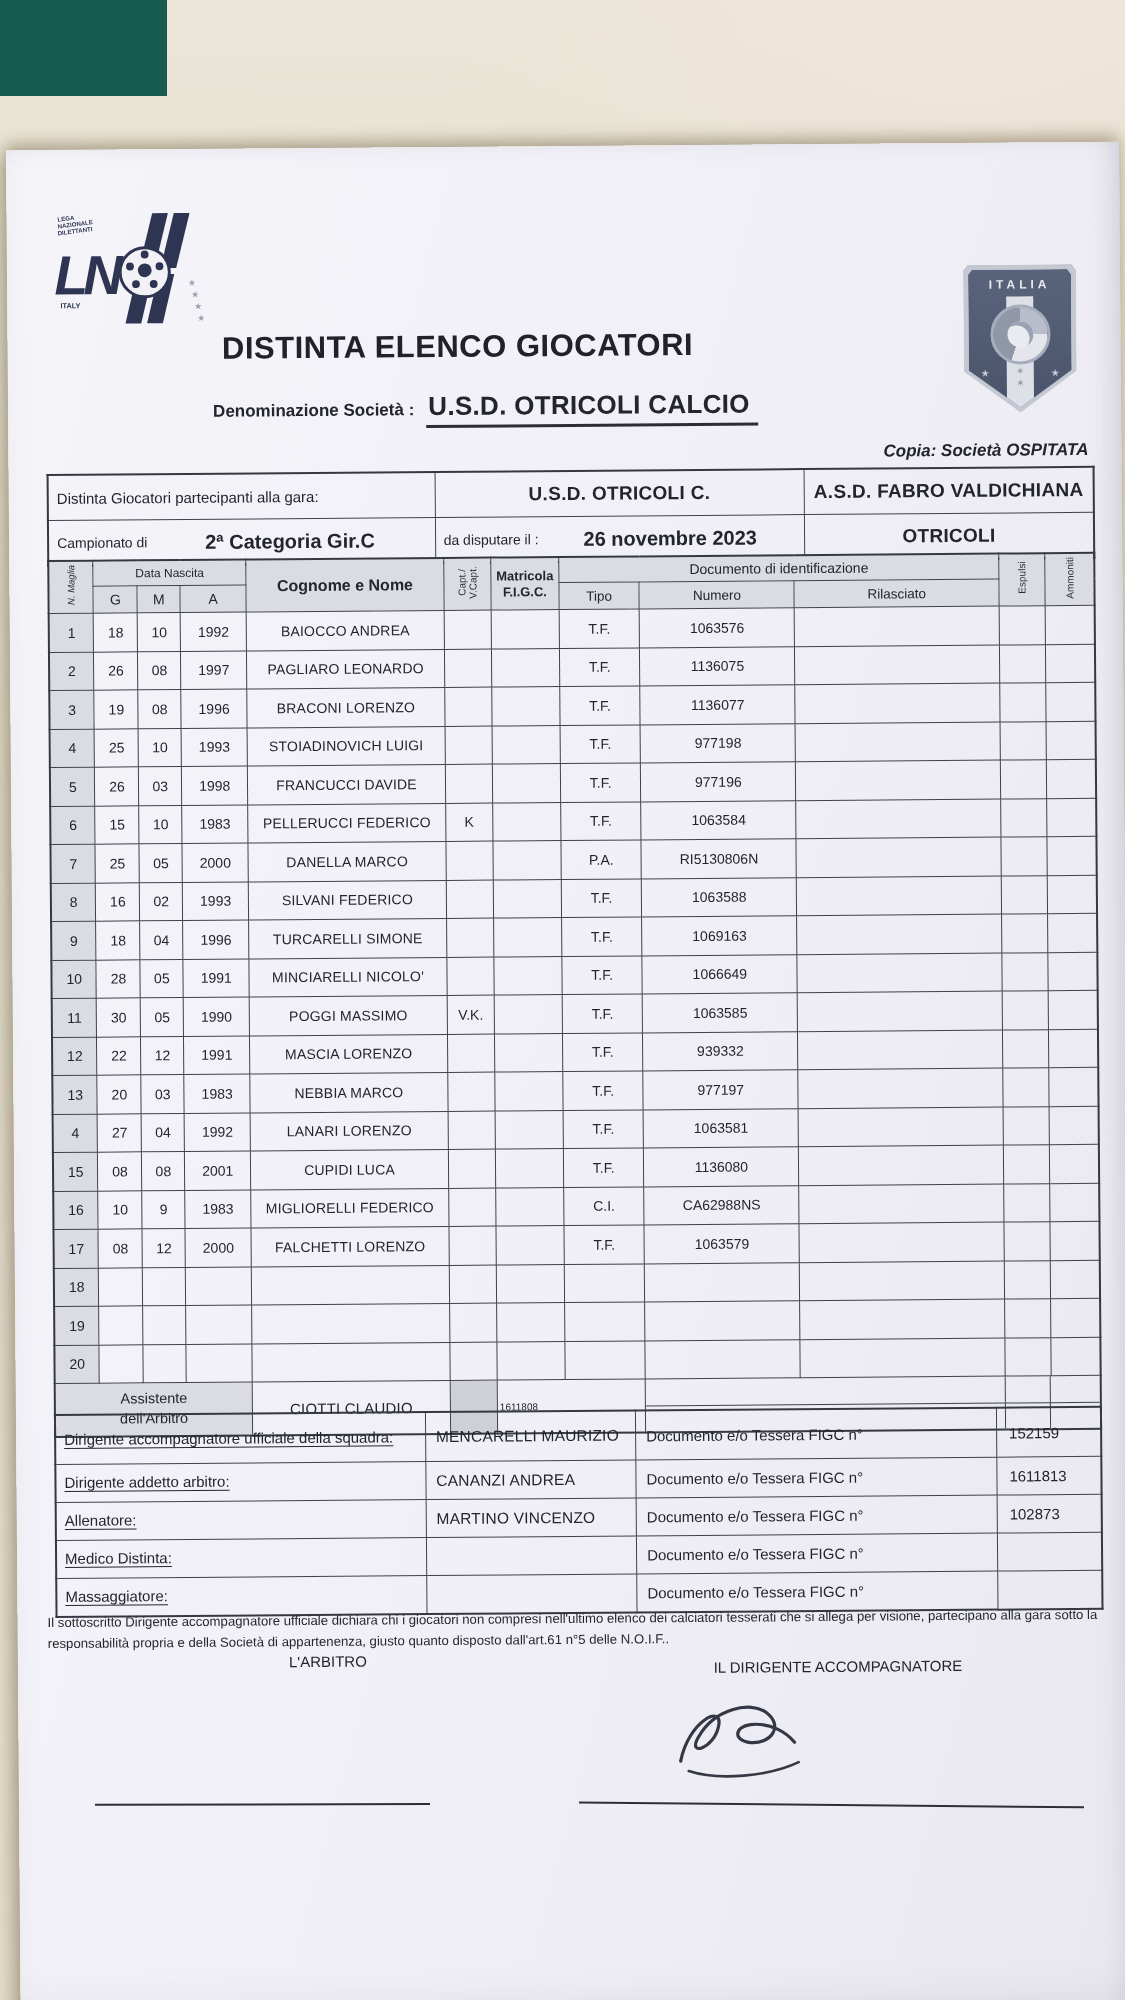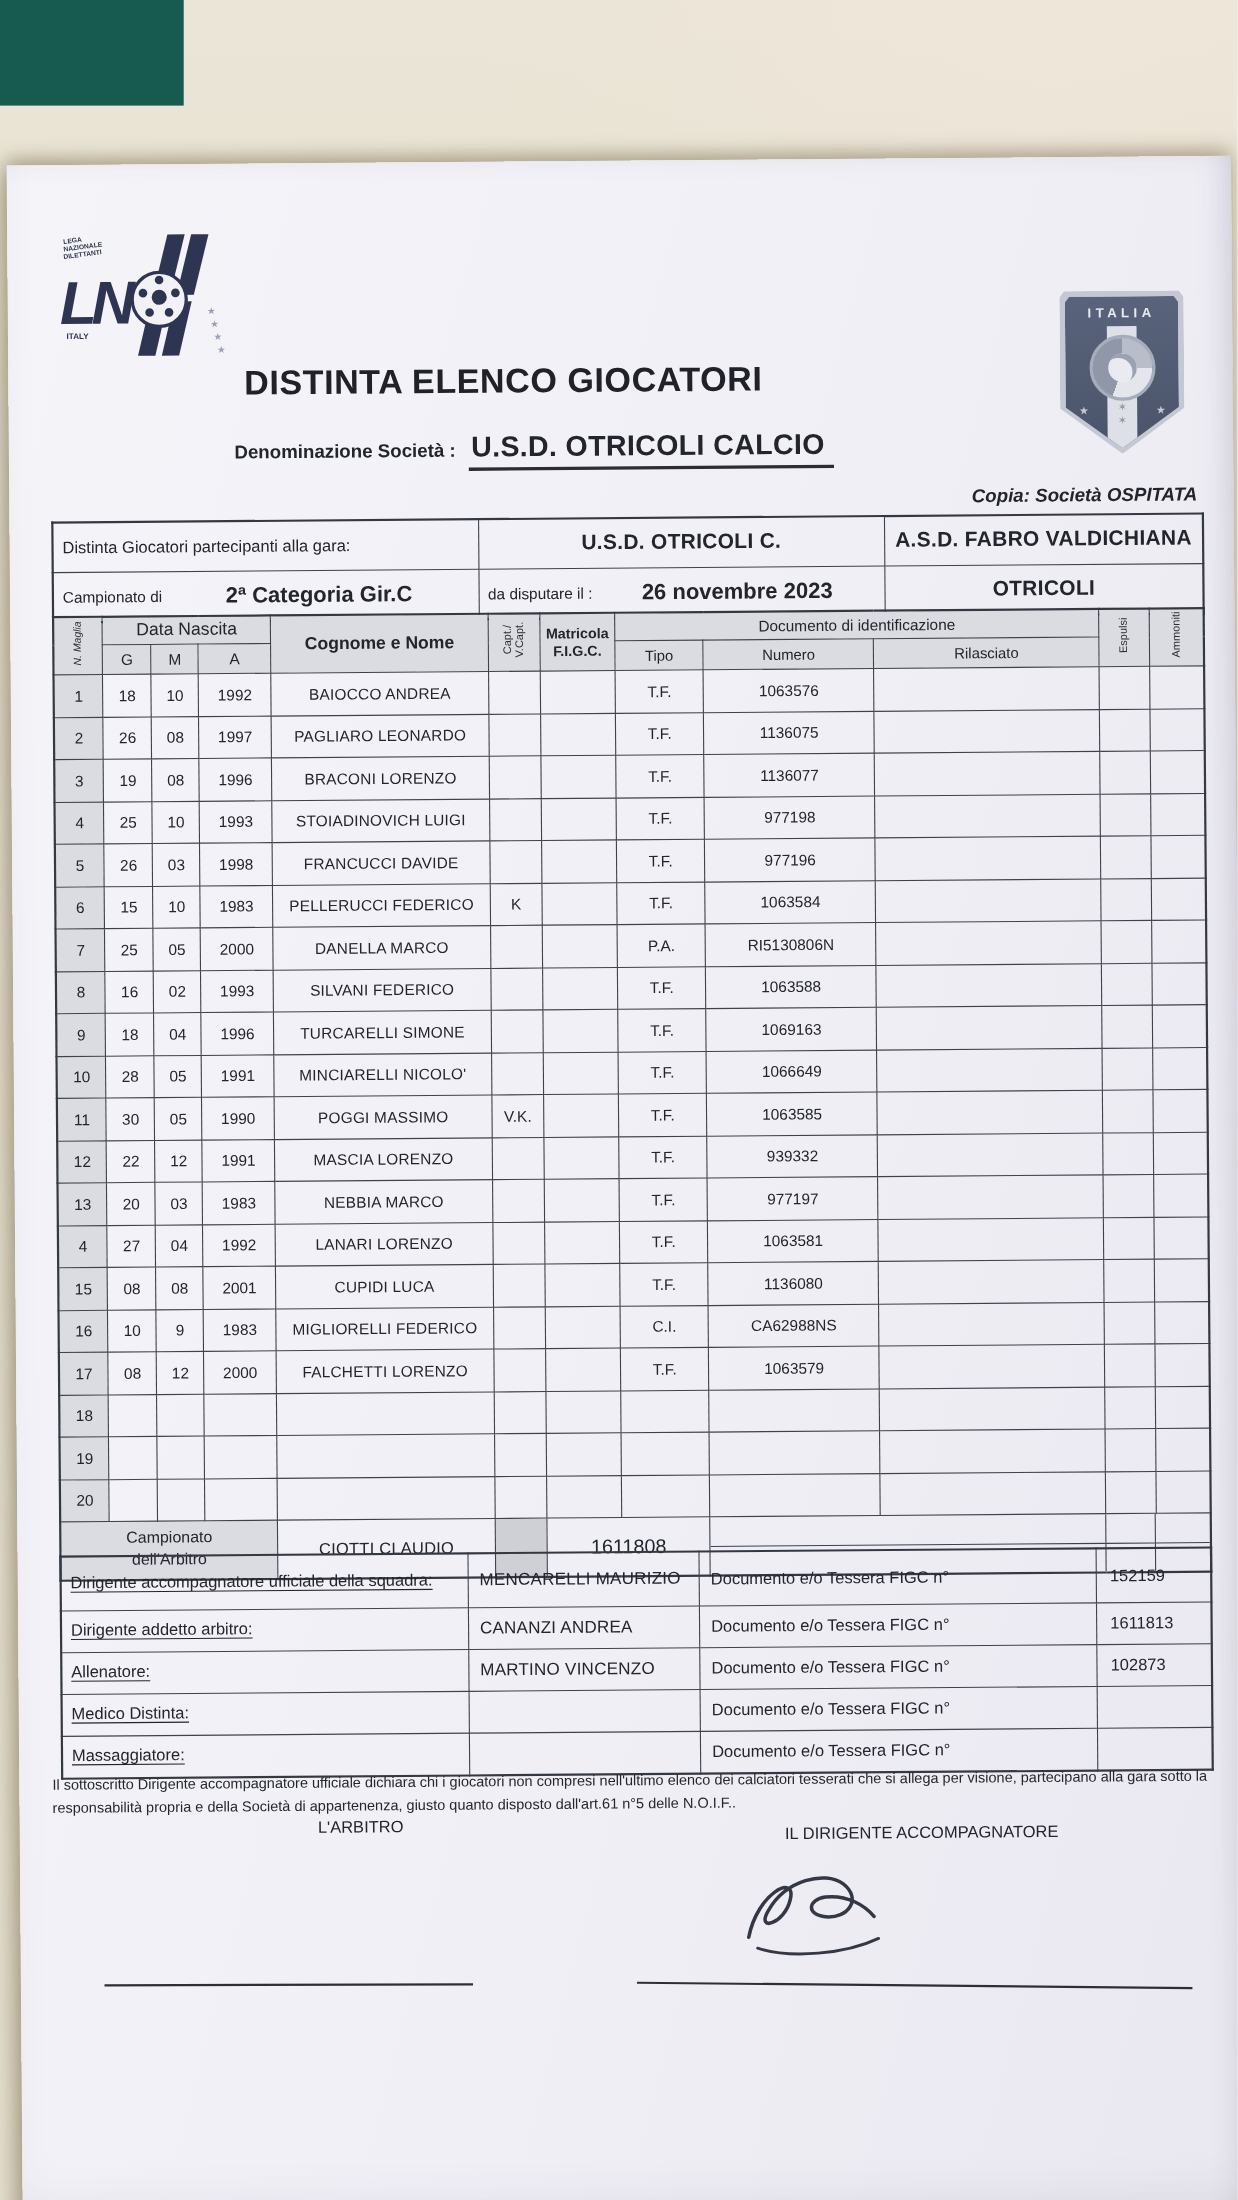--- a/index.html
+++ b/index.html
@@ -63,7 +63,7 @@
   .main-table .h1 td{height:24px;}
   .main-table .h2 td{height:26px;}
   .hcell{text-align:center;}
-  .h-small{font-size:16px;text-align:center;}
+  .h-small{font-size:12px;text-align:center;}
   .h-gma{font-size:14px;text-align:center;}
   .h-name{font-size:16px;font-weight:bold;text-align:center;}
   .h-matr{font-size:13px;font-weight:bold;text-align:center;line-height:1.2;}

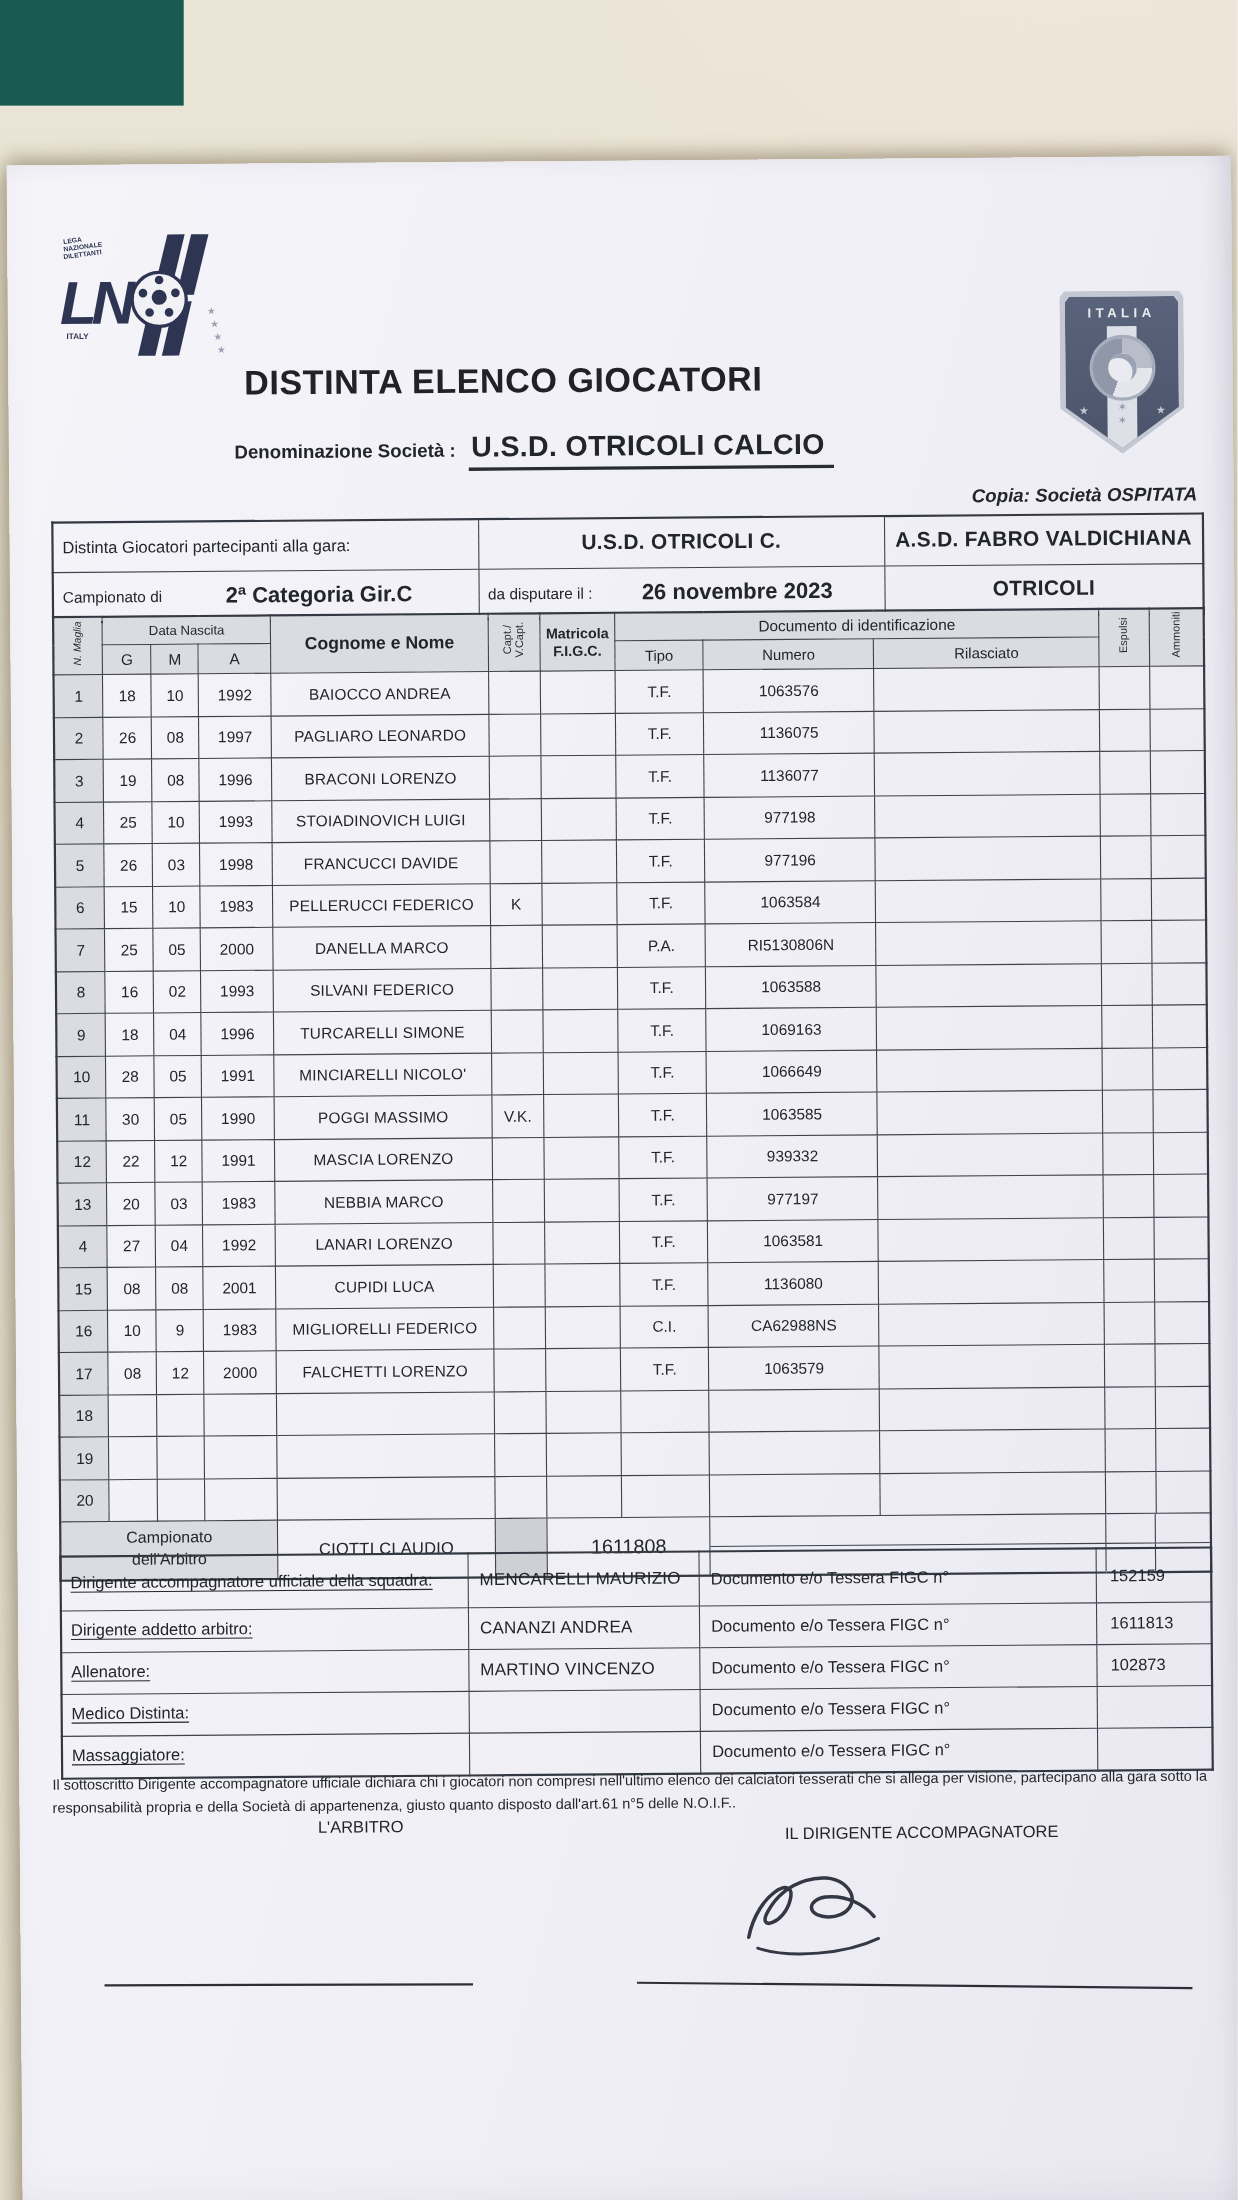--- a/index.html
+++ b/index.html
@@ -507,7 +507,7 @@
     <tbody>
         <tr class="assist-row">
       <td colspan="4" class="shade assist-label">
-        <span>Campionato</span><br><span>dell'Arbitro</span>
+        <span>Assistente</span><br><span>dell'Arbitro</span>
       </td>
       <td class="a-name">CIOTTI CLAUDIO</td>
       <td class="shade2"></td>

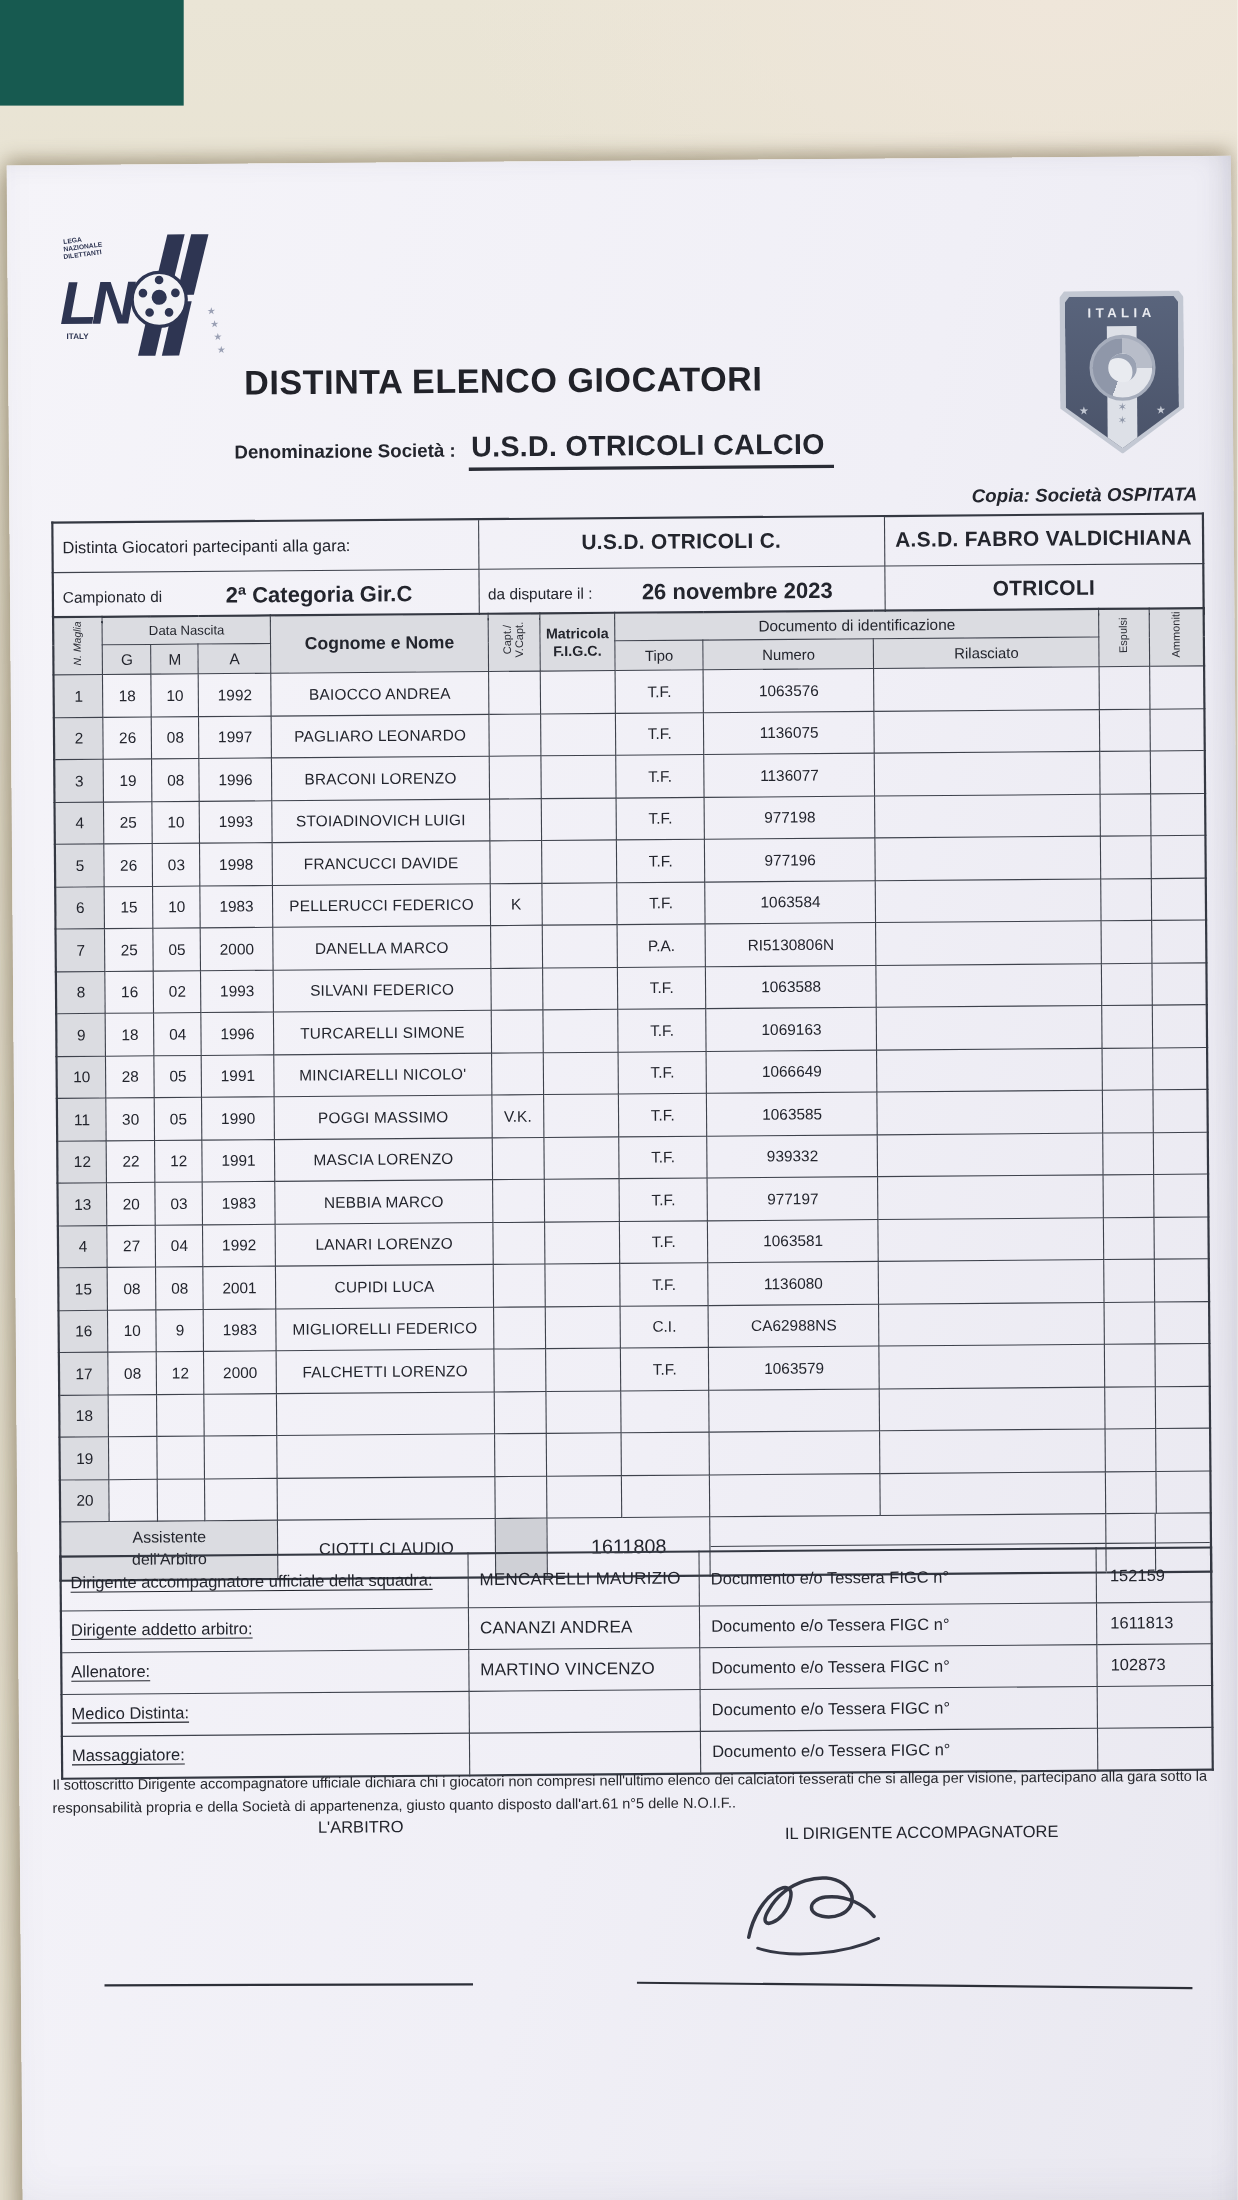--- a/index.html
+++ b/index.html
@@ -78,7 +78,7 @@
   .assist-row td{height:52px;}
   .assist-label{font-size:14.5px;text-align:center;line-height:1.35;}
   .a-name{font-size:15px;text-align:center;letter-spacing:.2px;}
-  .a-num{font-size:18px;text-align:center;}
+  .a-num{font-size:10px;}
   .assist-right{padding:0;}
   .ar-grid{display:grid;grid-template-columns:79% 10% 11%;grid-template-rows:50% 50%;height:52px;}
   .ar-grid div{border-left:1.7px solid #3e424c;}

